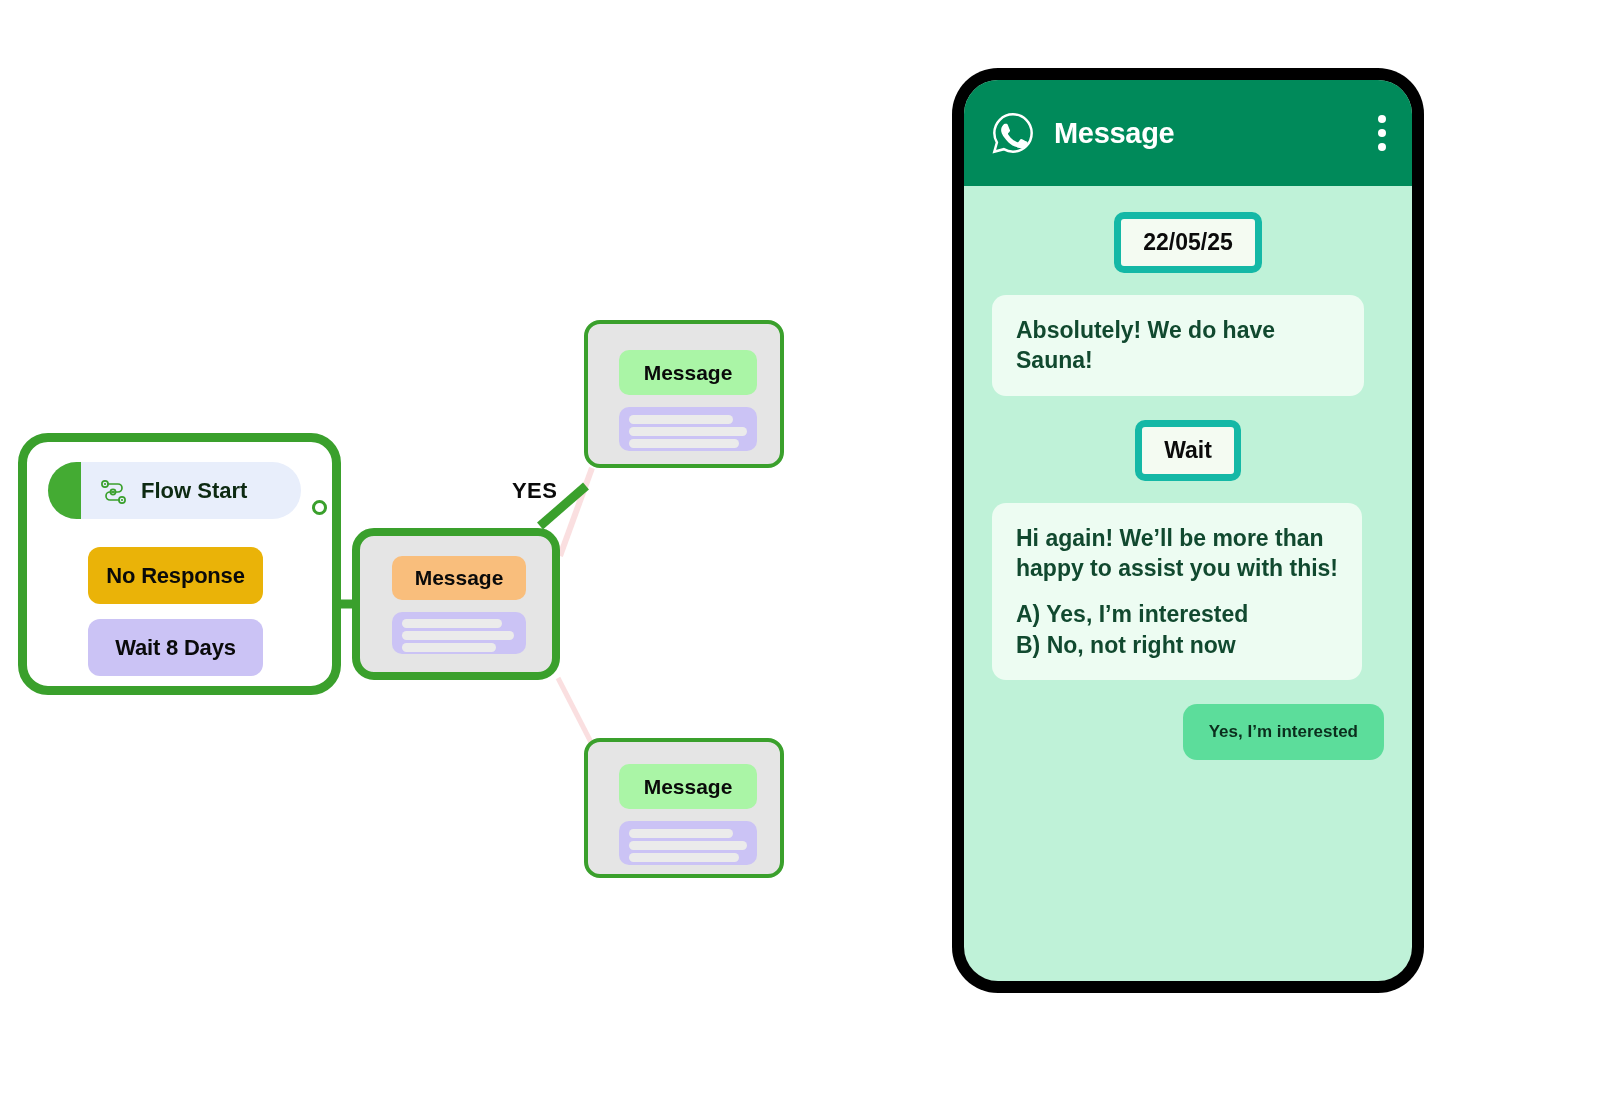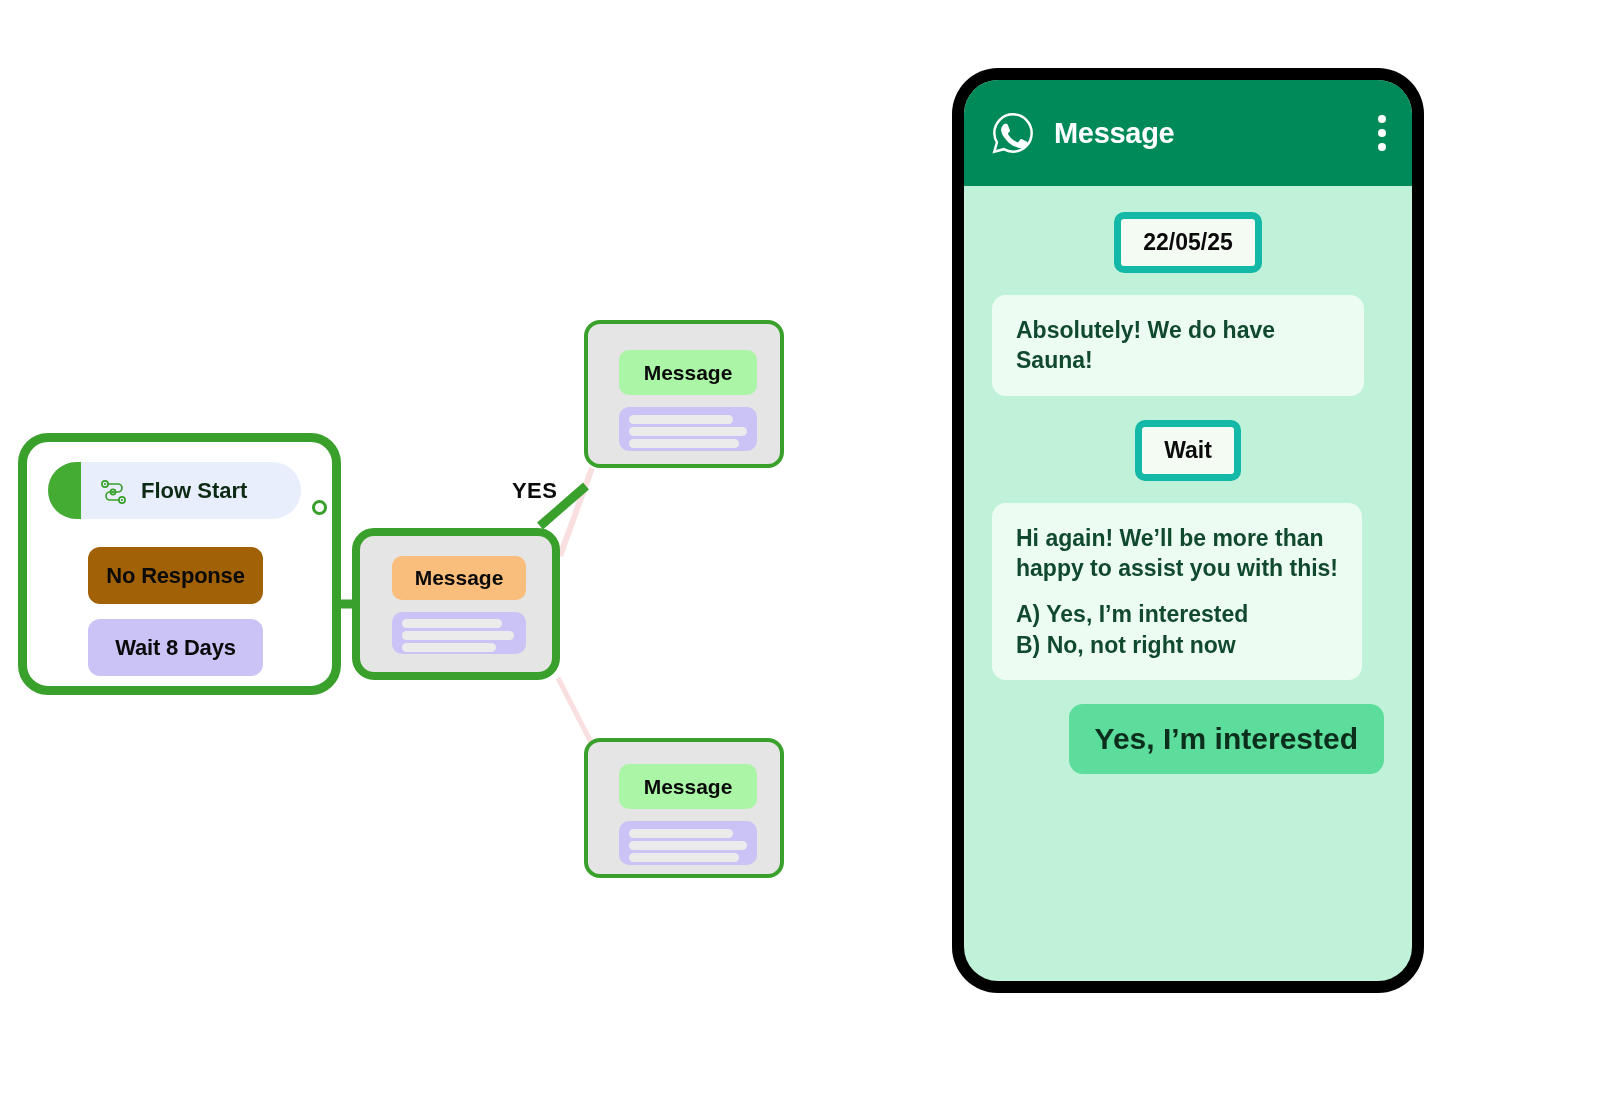--- a/index.html
+++ b/index.html
@@ -47,7 +47,7 @@
     display:flex; align-items:center; justify-content:center;
     font-size:22px; font-weight:bold; color:#0a0a0a; letter-spacing:-0.2px;
   }
-  #chip-no-response { left:61px; top:105px; width:175px; height:57px; background:#a16207; }
+  #chip-no-response { left:61px; top:105px; width:175px; height:57px; background:#eab308; }
   #chip-wait-2-days { left:61px; top:177px; width:175px; height:57px; background:#cbc3f5; }
 
   

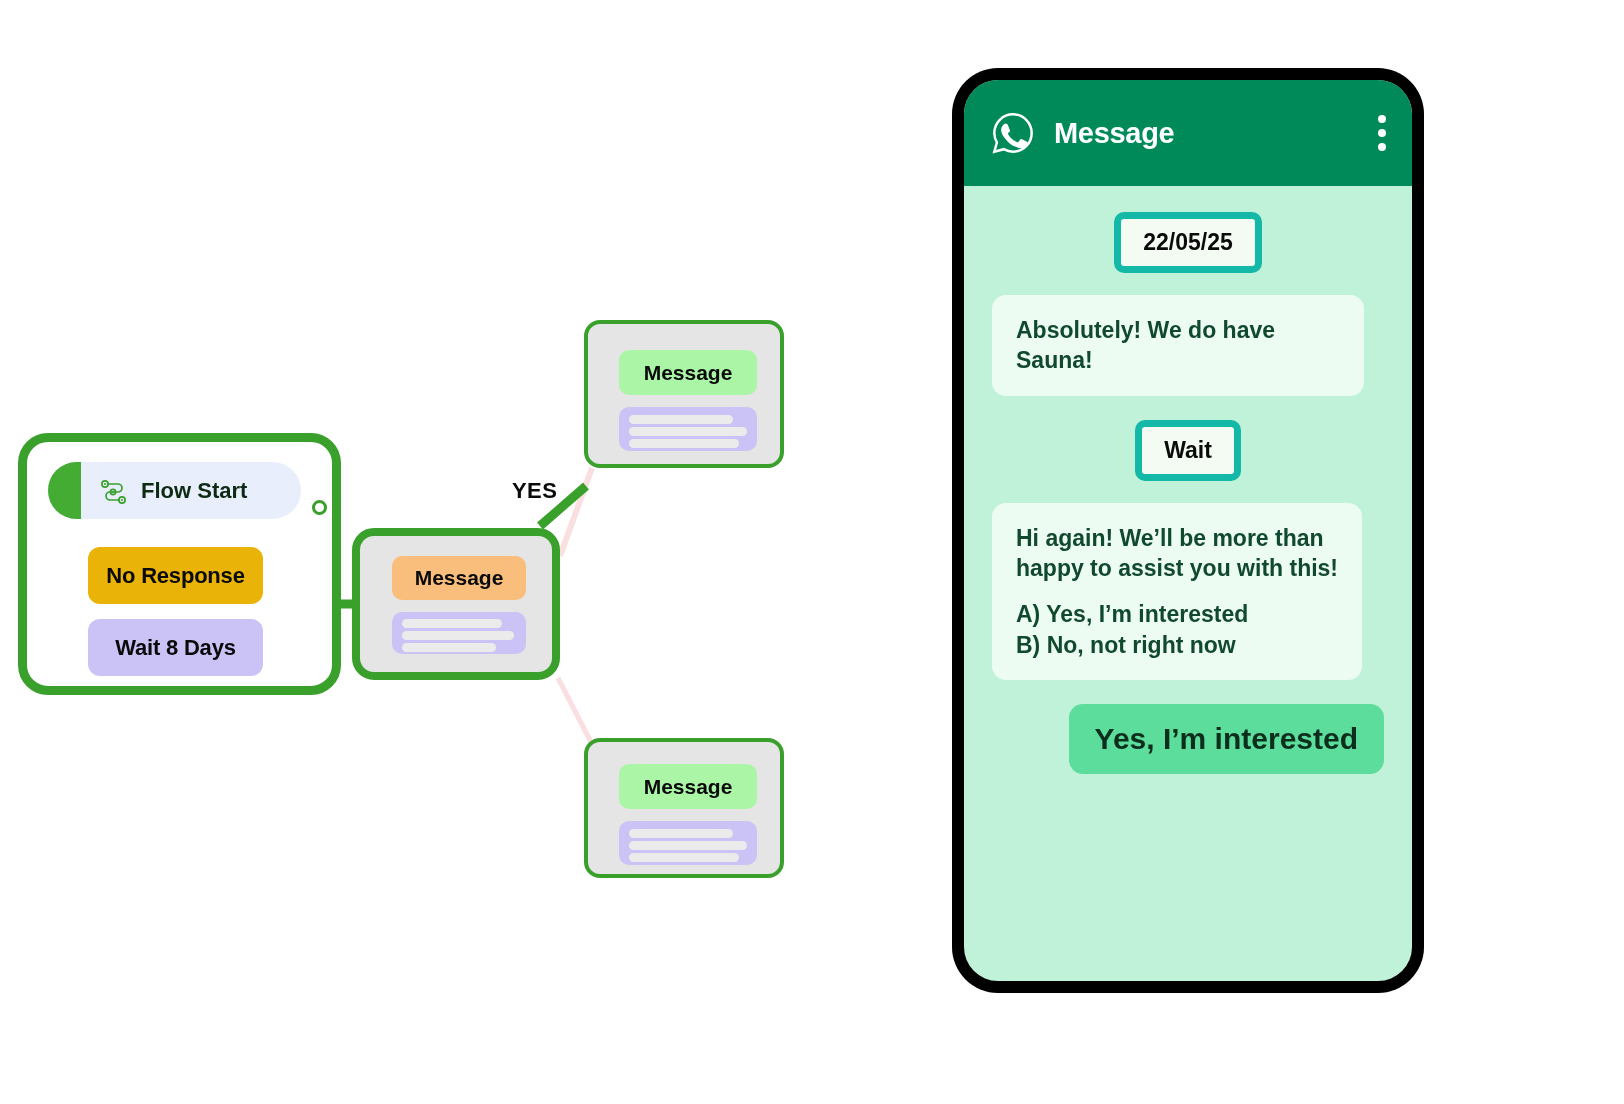--- a/index.html
+++ b/index.html
@@ -135,7 +135,7 @@
   .bubble-in .blank-line { height:16px; }
   .bubble-out {
     background:#5cdd9b; border-radius:14px; padding:18px 26px;
-    font-size:30px; font-weight:bold; color:#0b2e1d;
+    font-size:17px; font-weight:bold; color:#0b2e1d;
     margin-left:auto; width:fit-content; max-width:372px;
   }
 </style>

